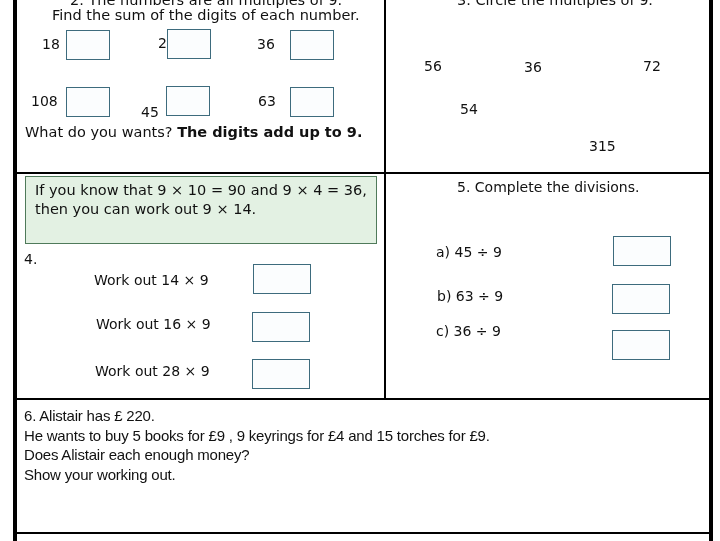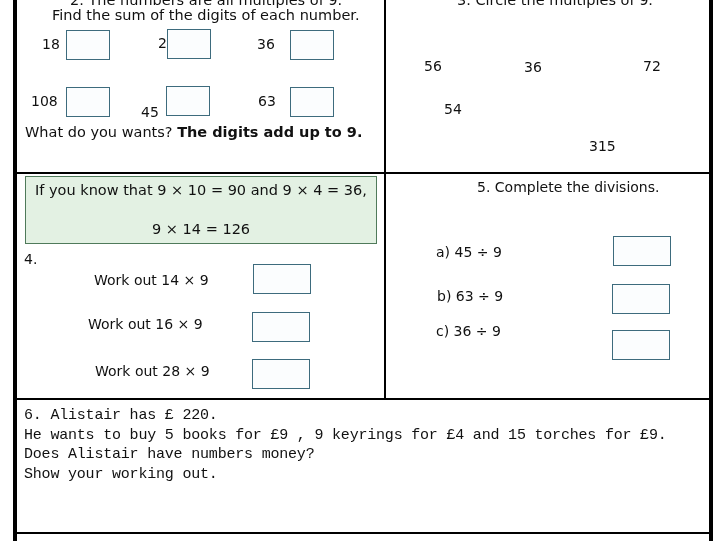--- a/index.html
+++ b/index.html
@@ -68,7 +68,7 @@
   <div class="txt" style="left:424px;top:58px;">56</div>
   <div class="txt" style="left:524px;top:59px;">36</div>
   <div class="txt" style="left:643px;top:58px;">72</div>
-  <div class="txt" style="left:444px;top:101px;">54</div>
+  <div class="txt" style="left:460px;top:101px;">54</div>
   <div class="txt" style="left:589px;top:102px;margin-top:36px;">315</div>
 </div>
 

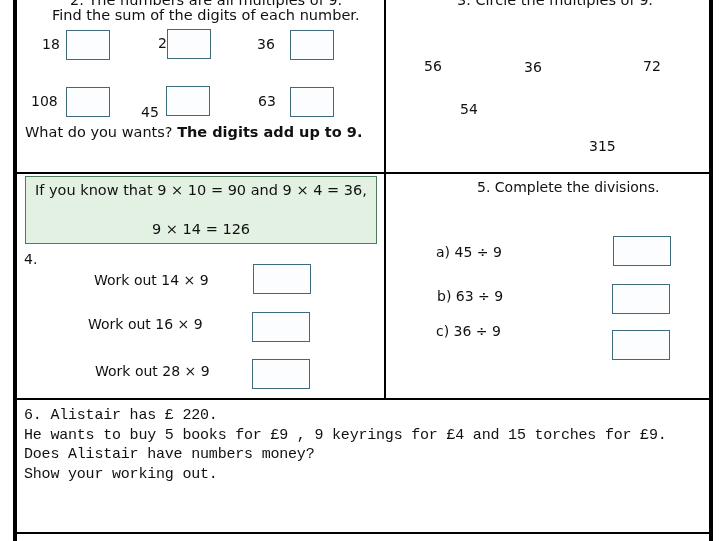--- a/index.html
+++ b/index.html
@@ -91,7 +91,7 @@
 </div>
 
 <div>
-  <div class="txt" style="left:457px;top:179px;margin-left:20px;">5.  Complete the divisions.</div>
+  <div class="txt" style="left:457px;top:179px;">5.  Complete the divisions.</div>
 
   <div class="txt" style="left:436px;top:244px;">a) 45 ÷ 9</div>
   <div class="box" style="left:613px;top:236px;width:58px;height:30px;"></div>

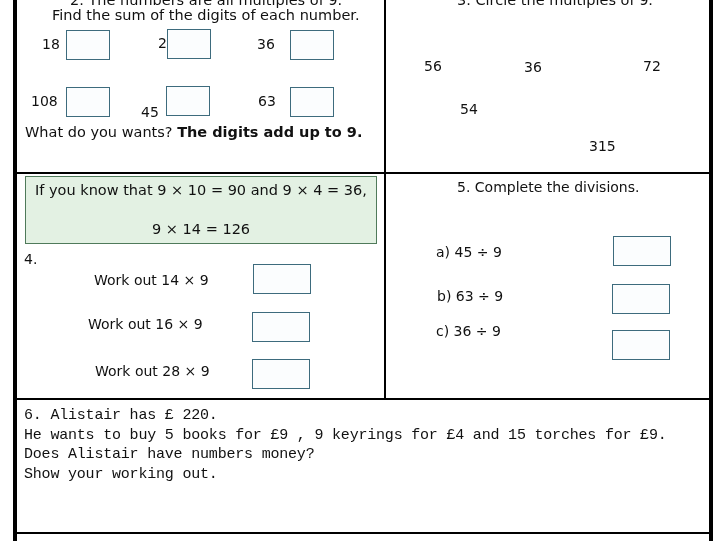--- a/index.html
+++ b/index.html
@@ -74,6 +74,7 @@
 
 <div class="green">
   <div class="l" style="left:9px;top:4px;">If you know that 9 × 10  = 90 and 9 × 4 = 36,</div>
+  <div class="l" style="left:9px;top:23px;">then you can work out 9 × 14.</div>
   <div class="l" style="left:126px;top:43px;">9 × 14 = 126</div>
 </div>
 

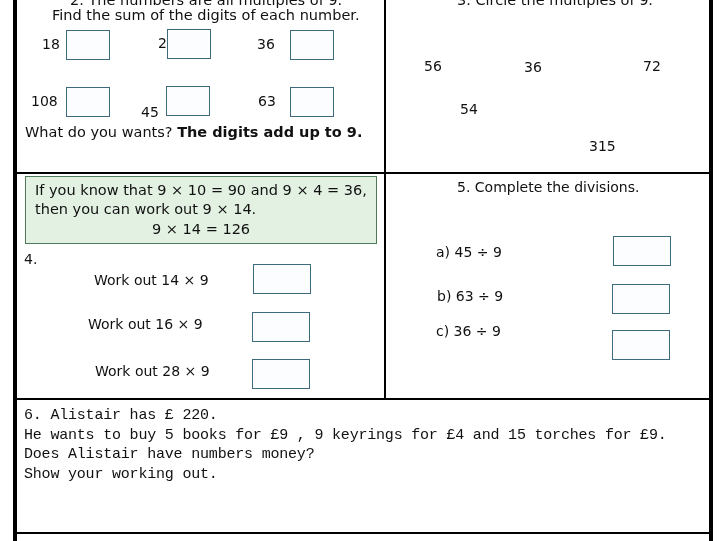--- a/index.html
+++ b/index.html
@@ -75,7 +75,6 @@
 <div class="green">
   <div class="l" style="left:9px;top:4px;">If you know that 9 × 10  = 90 and 9 × 4 = 36,</div>
   <div class="l" style="left:9px;top:23px;">then you can work out 9 × 14.</div>
-  <div class="l" style="left:126px;top:43px;">9 × 14 = 126</div>
 </div>
 
 <div>

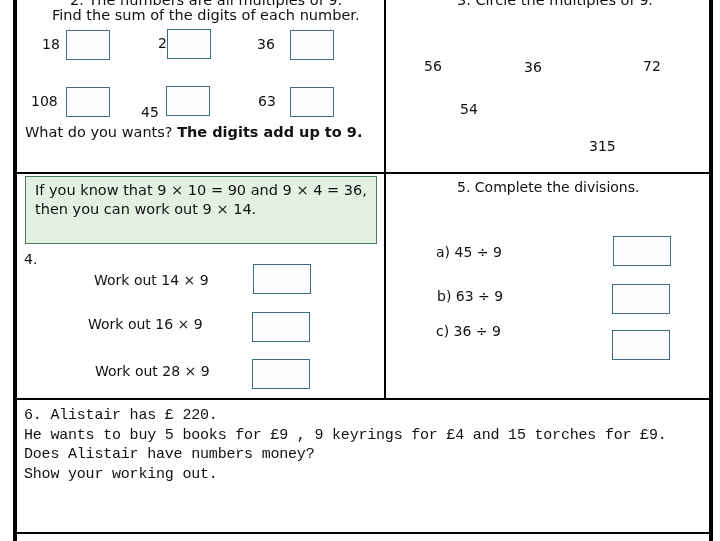--- a/index.html
+++ b/index.html
@@ -83,7 +83,7 @@
   <div class="txt" style="left:94px;top:272px;">Work out 14 × 9</div>
   <div class="box" style="left:253px;top:264px;width:58px;height:30px;"></div>
 
-  <div class="txt" style="left:88px;top:316px;">Work out 16 × 9</div>
+  <div class="txt" style="left:96px;top:316px;">Work out 16 × 9</div>
   <div class="box" style="left:252px;top:312px;width:58px;height:30px;"></div>
 
   <div class="txt" style="left:95px;top:363px;">Work out 28 × 9</div>

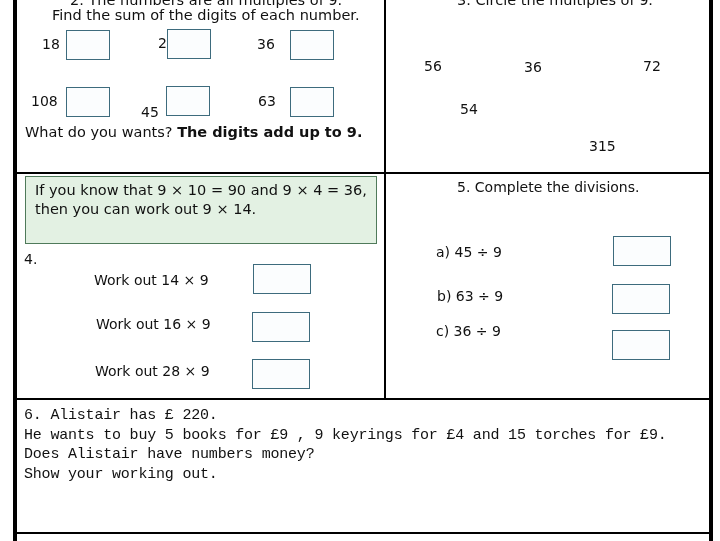--- a/index.html
+++ b/index.html
@@ -22,7 +22,7 @@
     background: #e3f1e3; border: 1.3px solid #4f7a5a; box-sizing: border-box;
   }
   .green .l { position: absolute; font-size: 14.5px; line-height: 18px; white-space: nowrap; }
-  .sec6 .txt { font-family: Liberation Mono, monospace; font-size: 15px; letter-spacing: -0.2px; }
+  .sec6 .txt { font-family: Liberation Sans, sans-serif; font-size: 15px; letter-spacing: -0.2px; }
   b { font-weight: bold; }
 </style>
 </head>

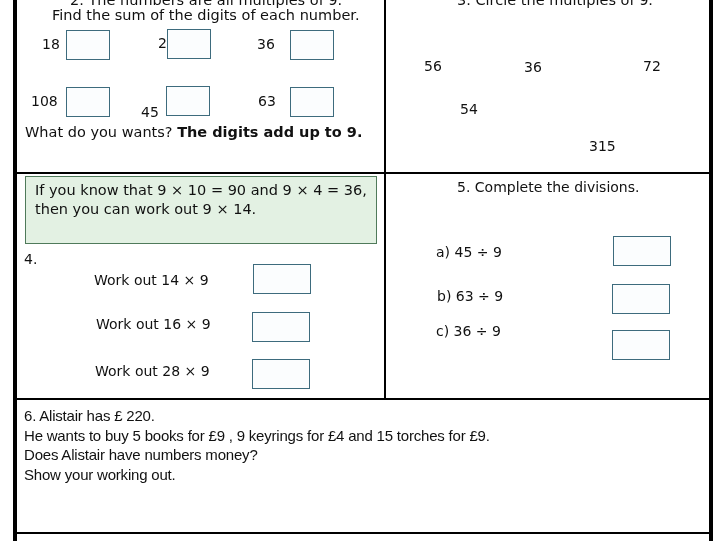--- a/index.html
+++ b/index.html
@@ -106,7 +106,7 @@
 <div class="sec6">
   <div class="txt" style="left:24px;top:407px;">6. Alistair has £ 220.</div>
   <div class="txt" style="left:24px;top:427px;">He wants to buy 5 books for £9 , 9 keyrings for £4 and 15 torches for £9.</div>
-  <div class="txt" style="left:24px;top:446px;">Does Alistair have numbers money?</div>
+  <div class="txt" style="left:24px;top:446px;">Does Alistair each enough money?</div>
   <div class="txt" style="left:24px;top:466px;">Show your working out.</div>
   <div class="abs" style="left:20px;top:486px;width:685px;height:44px;"></div>
 </div>

